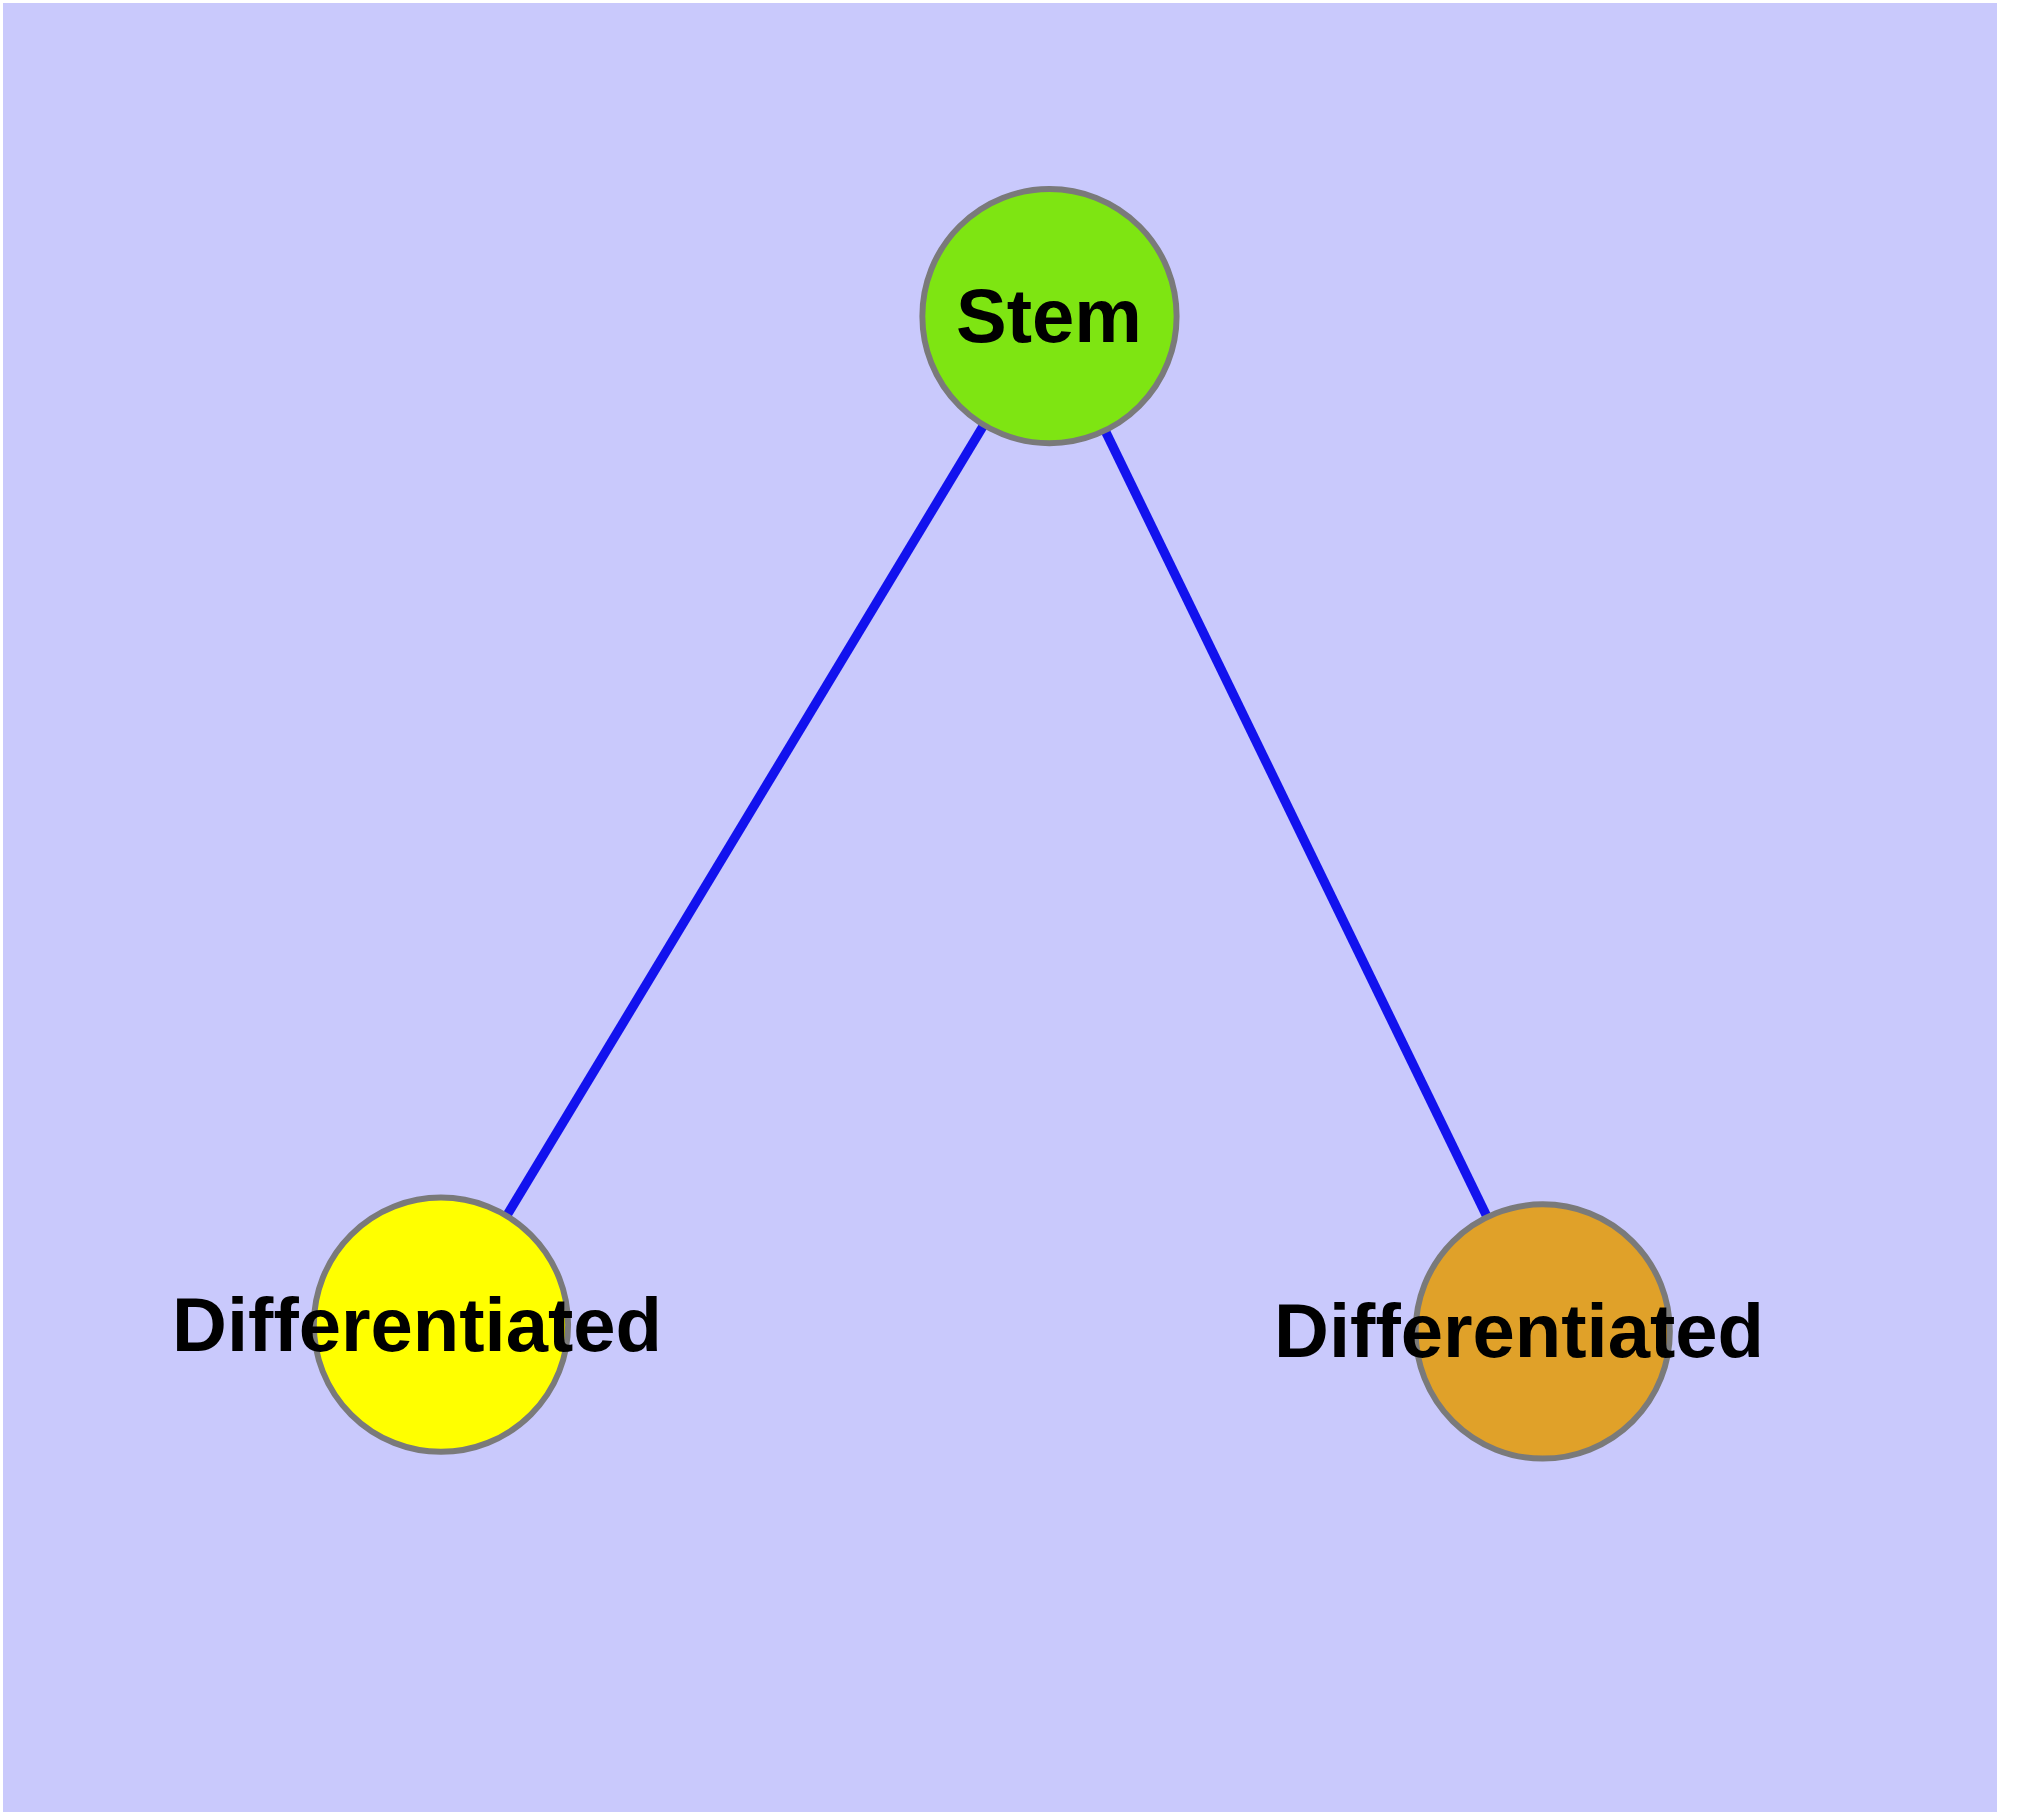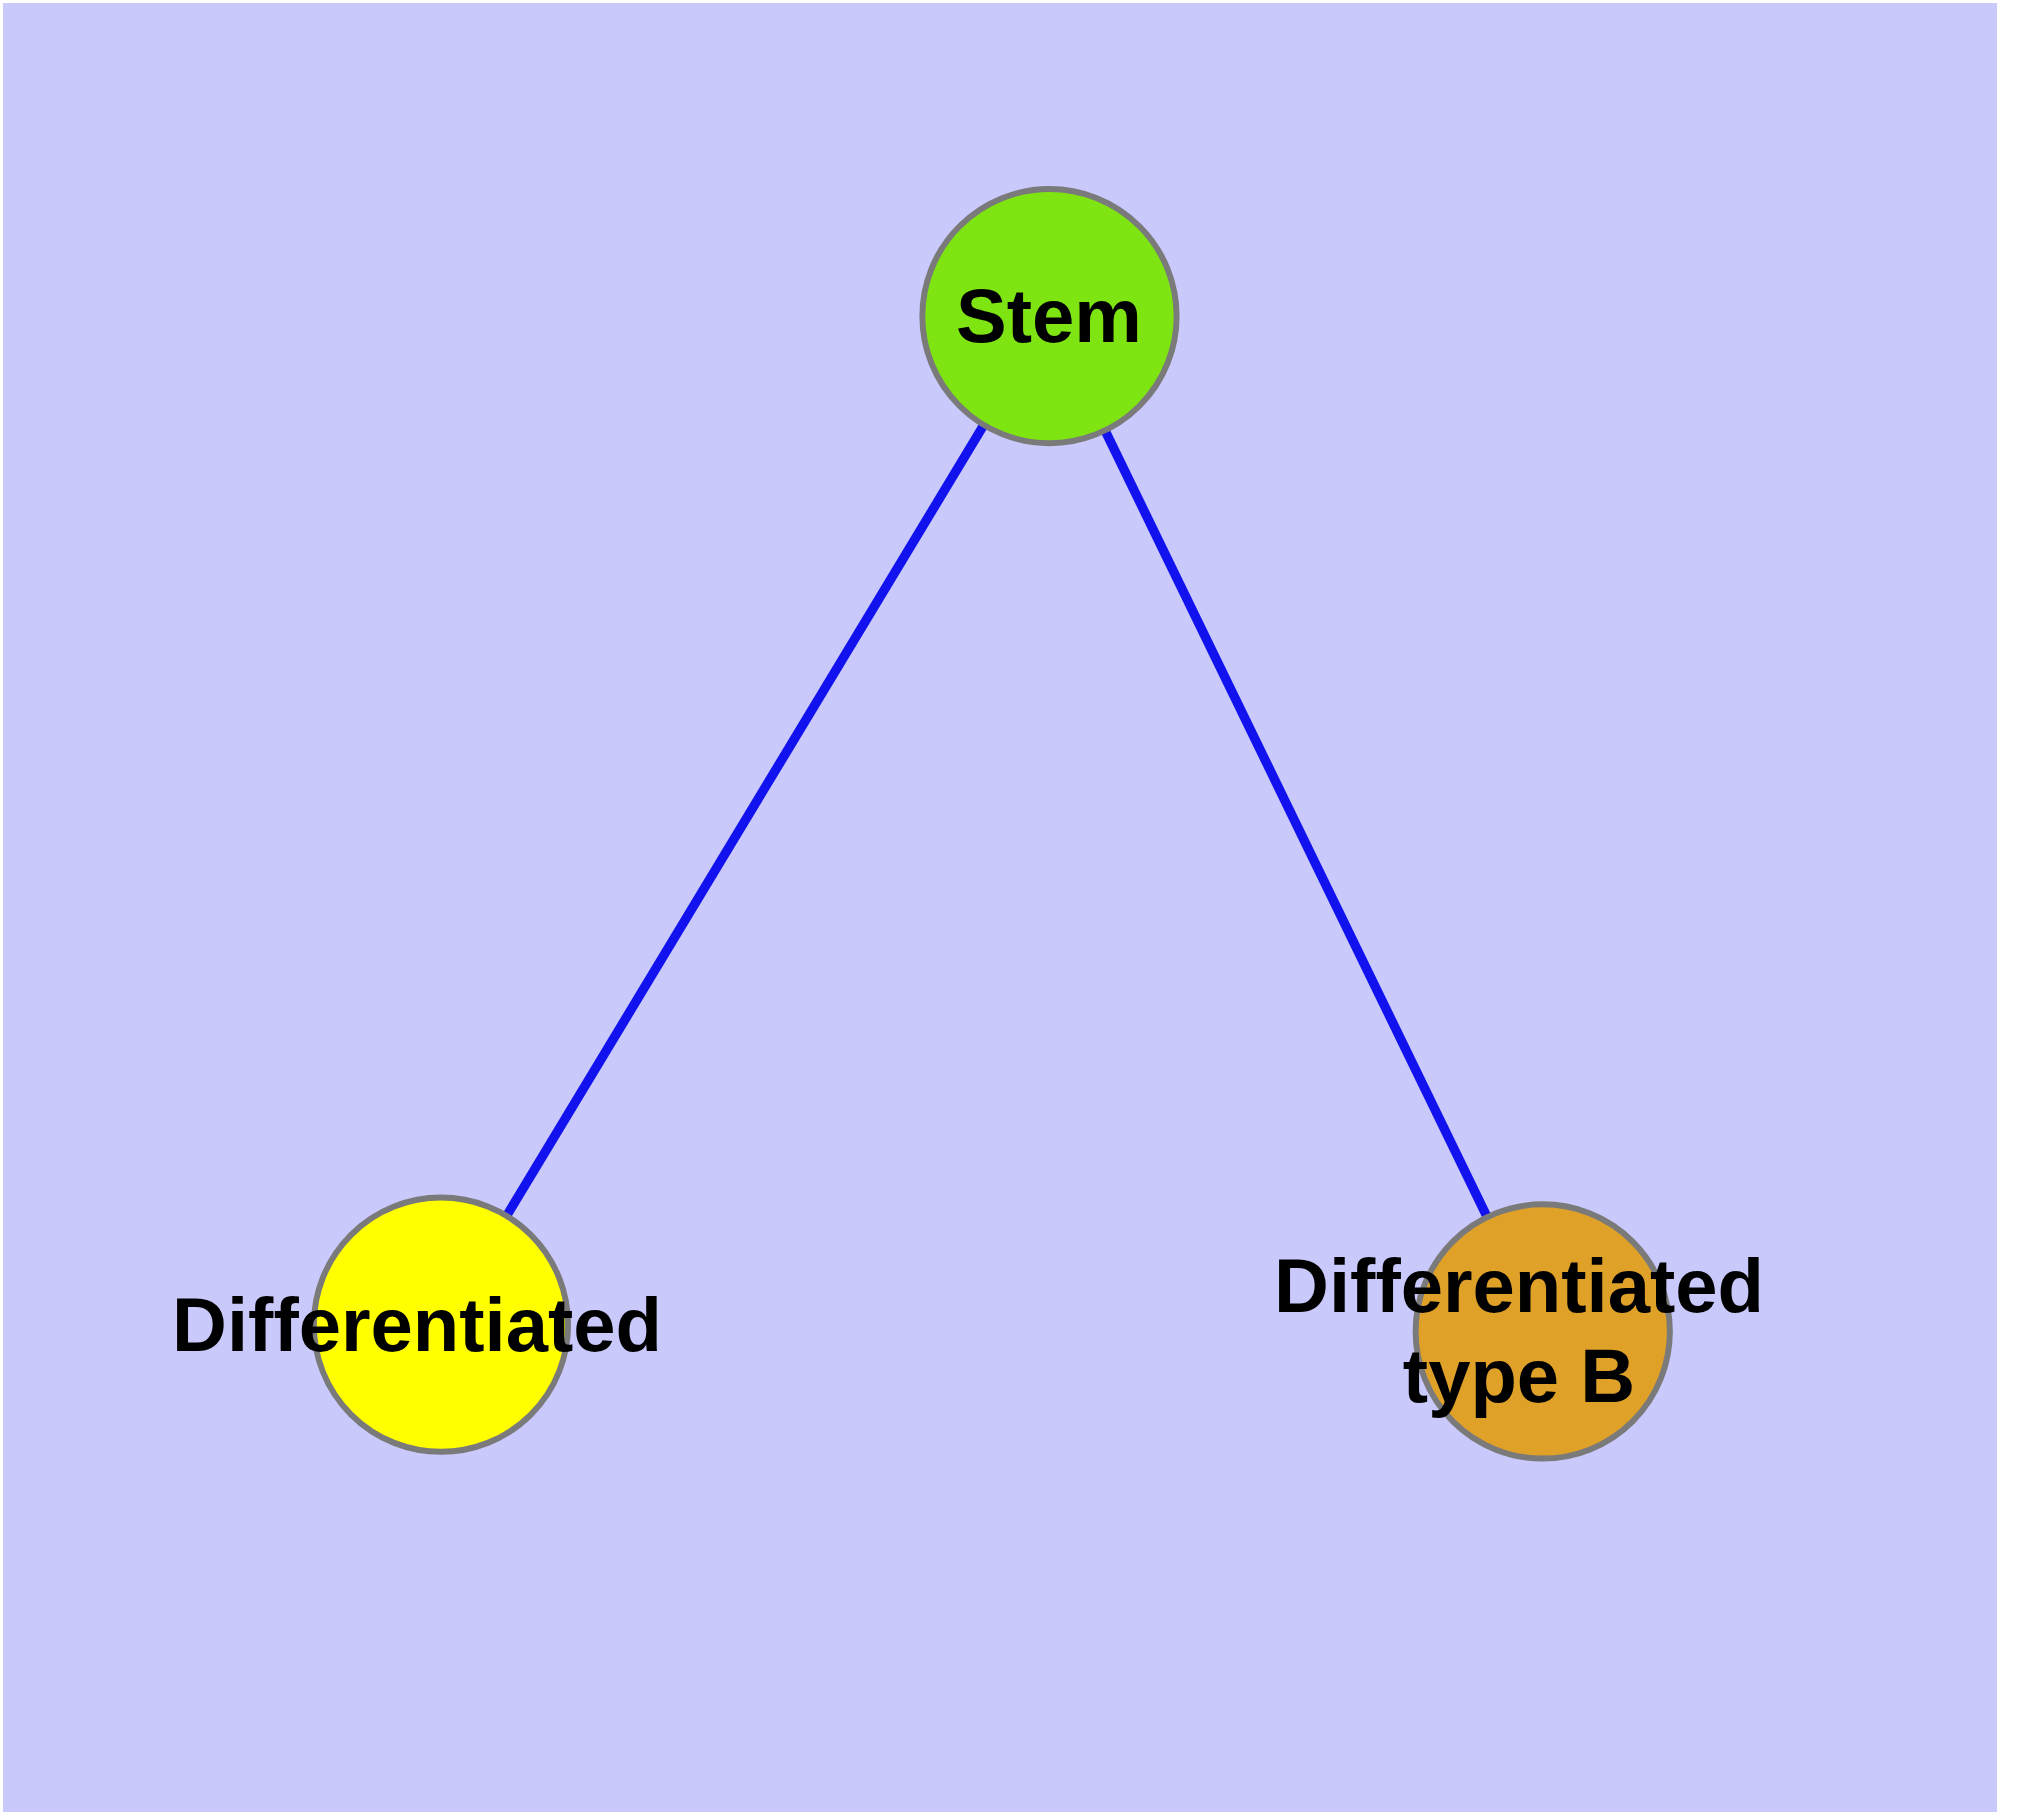--- a/index.html
+++ b/index.html
@@ -66,7 +66,7 @@
 
   <div class="node-label" style="left: 1049px; top: 316px; color: rgb(0, 0, 0);"><span>Stem</span></div>
       <div class="node-label" style="left: 417px; top: 1325px; color: rgb(0, 0, 0);"><span>Differentiated</span><br></div>
-      <div class="node-label" style="left: 1519px; top: 1331px; color: rgb(0, 0, 0);"><span>Differentiated</span><br><span>type B</span></div>
+      <div class="node-label" style="left: 1519px; top: 1331px; color: rgb(0, 0, 0);"><span>Differentiated</span><br></div>
     </div>
   <div class="margin-strip-top"></div>
   <div class="margin-strip-left"></div>

